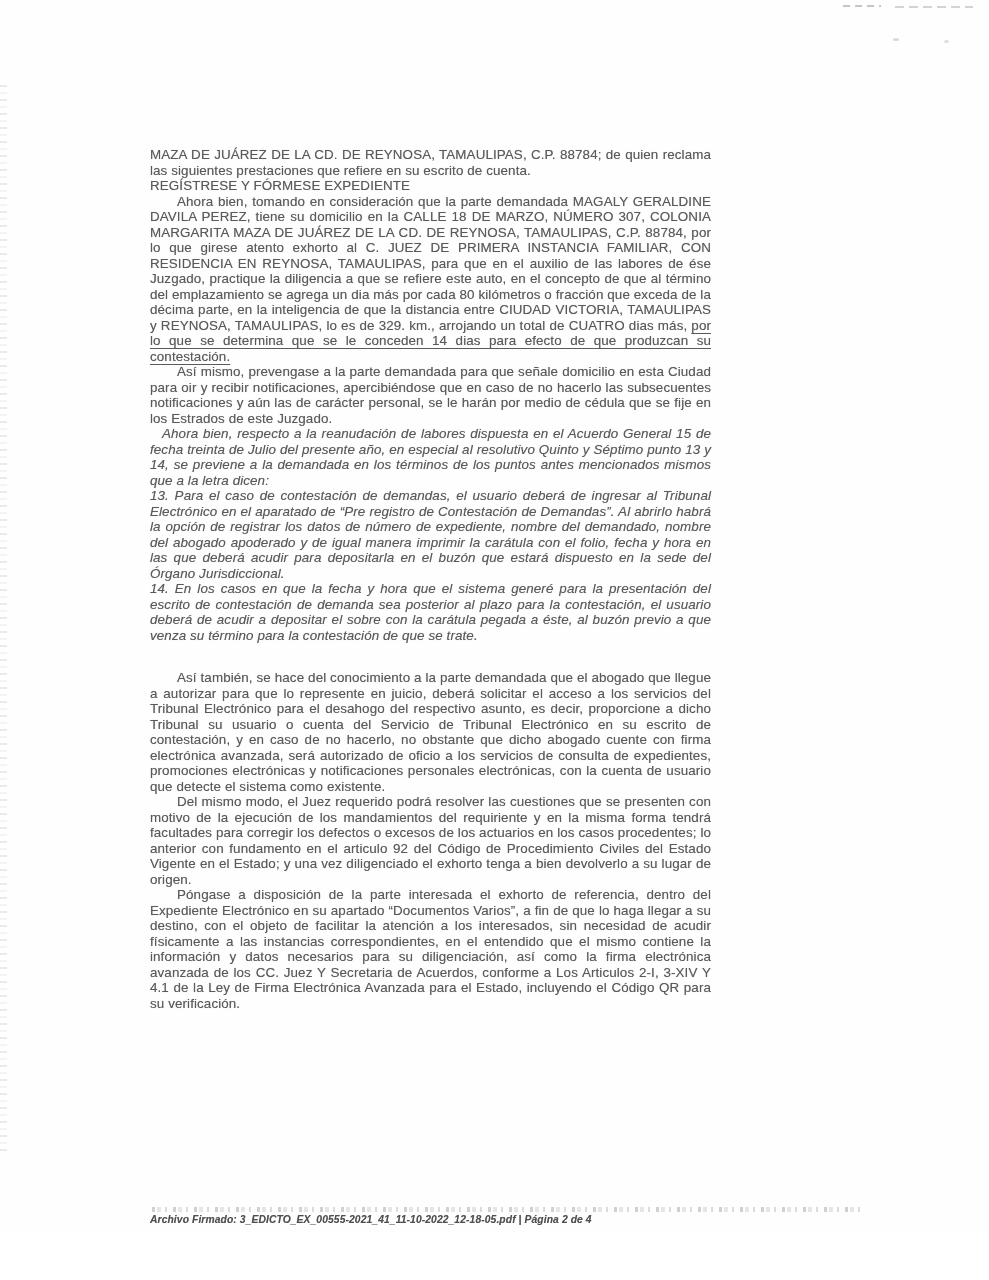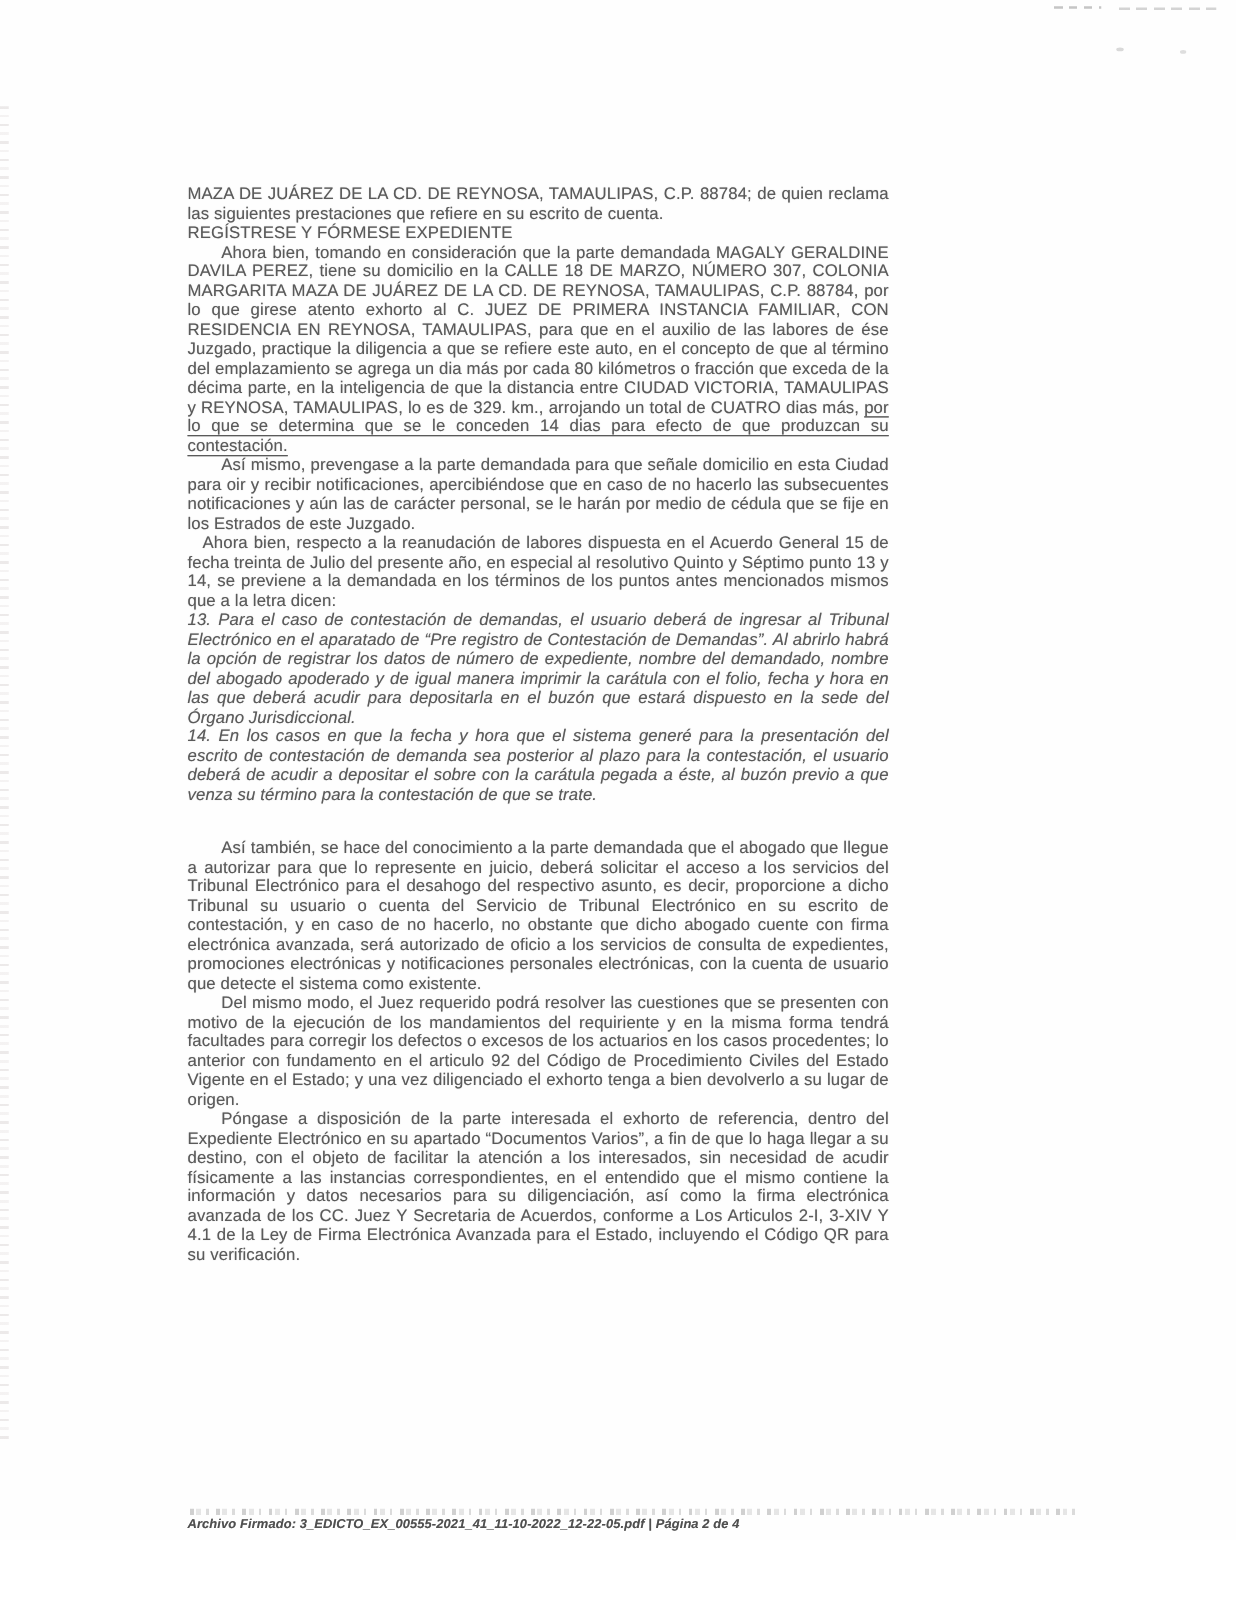--- a/index.html
+++ b/index.html
@@ -21,7 +21,7 @@
   }
   .content p{margin:0;text-align:justify;}
   .indent{text-indent:27px;}
-  .small-indent{text-indent:12px;}
+  .small-indent{text-indent:12px;font-style:italic;}
   .heading{margin-left:83px;text-align:center;}
   .bq{margin-left:83px;margin-right:108px;font-style:italic;}
   .gap-before{margin-top:27px !important;}

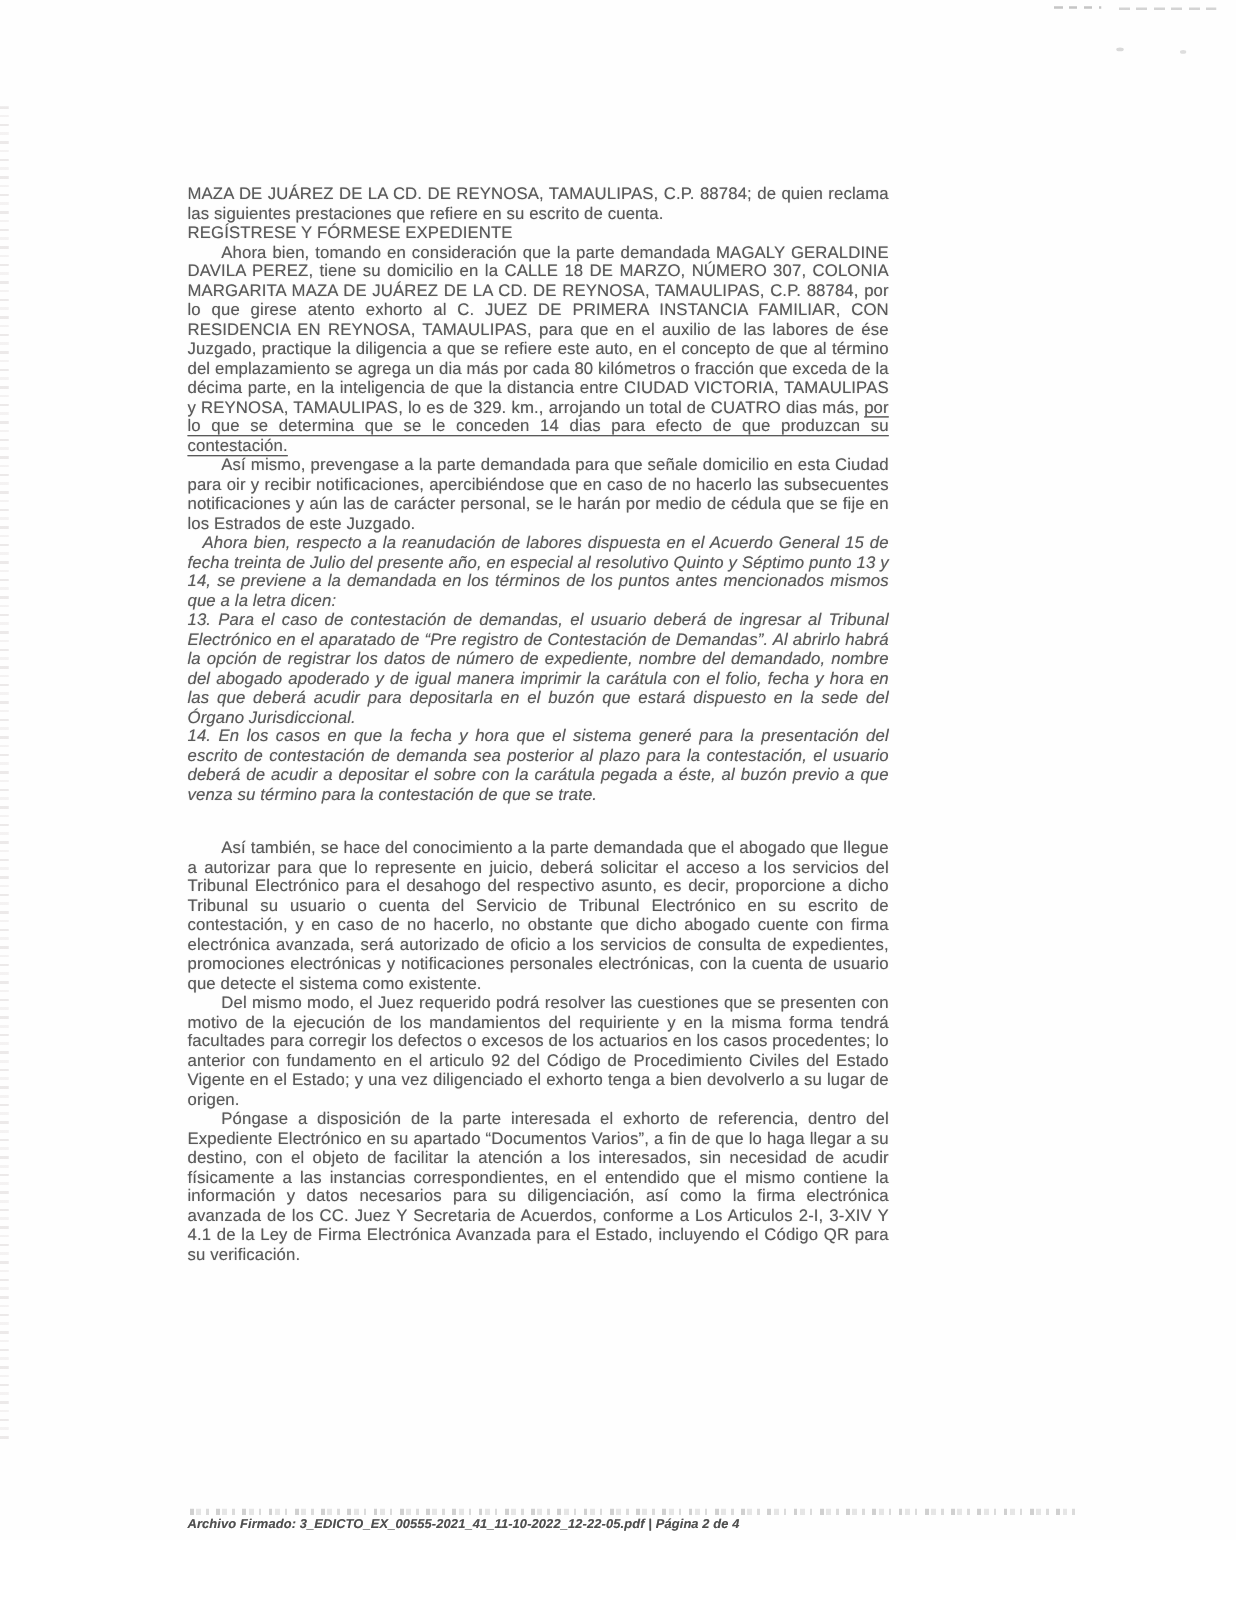--- a/index.html
+++ b/index.html
@@ -88,7 +88,7 @@
   </div>
 
   <div class="hash-noise-line"></div>
-  <div class="footer-file">Archivo Firmado: 3_EDICTO_EX_00555-2021_41_11-10-2022_12-22-05.pdf | Página 2 de 4</div>
+  <div class="footer-file">Archivo Firmado: 3_EDICTO_EX_00555-2021_41_11-10-2022_12-18-05.pdf | Página 2 de 4</div>
 
 </div>
 

